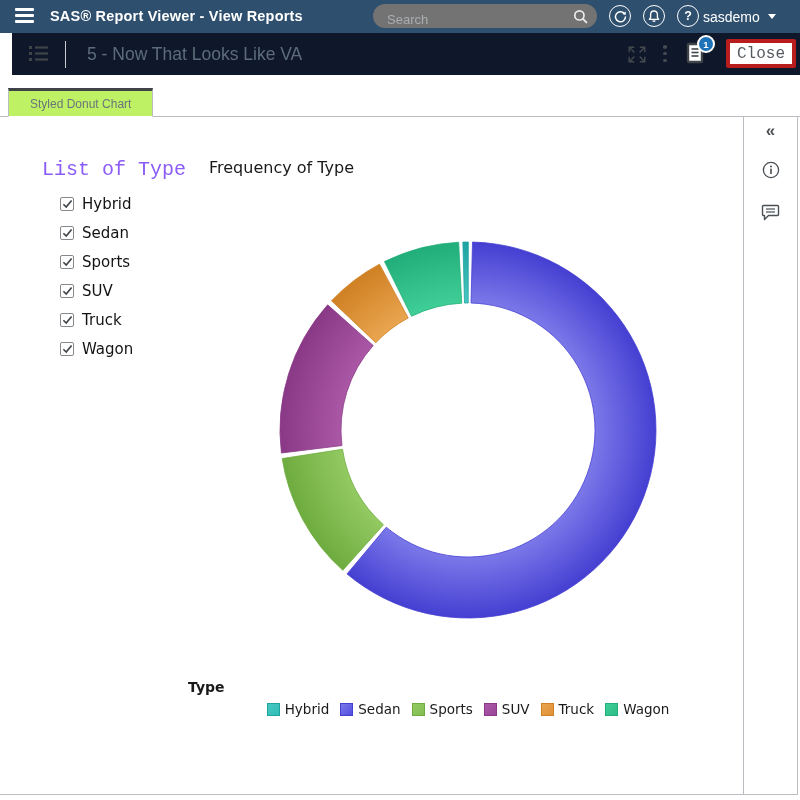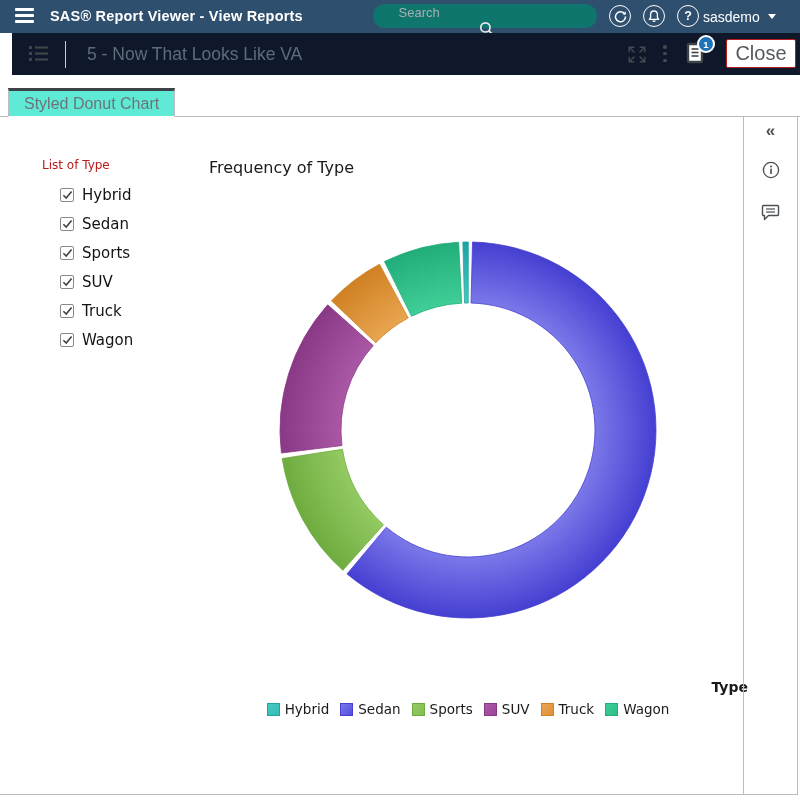--- a/index.html
+++ b/index.html
@@ -12,8 +12,8 @@
   .hamburger span{display:block;width:19px;height:2.6px;background:#fff;border-radius:1px;margin-bottom:3.4px;}
   .app-title{position:absolute;left:50px;top:0;height:50px;line-height:33px;color:#fff;
              font-size:14.5px;font-weight:600;letter-spacing:.2px;}
-  .search-pill{position:absolute;left:373px;top:4px;width:224px;height:24px;background:#0f766e;
-               border-radius:12px;display:flex;align-items:center;padding:0 9px 0 12px;box-sizing:border-box;flex-direction:column;}
+  .search-pill{position:absolute;left:373px;top:4px;width:224px;height:24px;background:#737373;
+               border-radius:12px;display:flex;align-items:flex-end;padding:0 9px 0 12px;box-sizing:border-box;}
   .search-pill input{flex:1;background:transparent;border:none;outline:none;color:#d8dadc;
                      font-size:13px;font-family:"Liberation Sans",sans-serif;}
   .search-pill input::placeholder{color:#A9AEB2;}

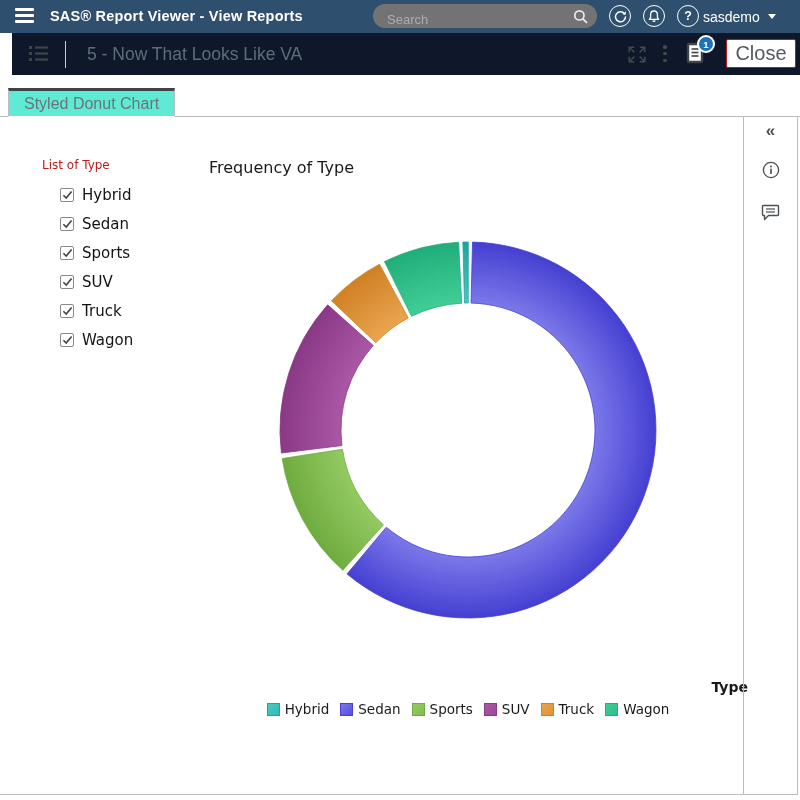--- a/index.html
+++ b/index.html
@@ -41,8 +41,8 @@
          border:2px solid #fff;border-radius:9px;color:#fff;font-size:9.5px;font-weight:bold;
          display:flex;align-items:center;justify-content:center;}
   .close-btn{position:absolute;left:714px;top:6px;width:70px;height:29px;background:#fff;
-             border:1px solid #b91c1c;border-radius:2px;font-size:20px;color:#545A60;
-             font-family:Liberation Sans, sans-serif;cursor:pointer;}
+             border:4px solid #b91c1c;border-radius:2px;font-size:16px;color:#545A60;
+             font-family:Liberation Mono, monospace;cursor:pointer;}
 
   
   .tabstrip{position:absolute;left:0;top:75px;width:800px;height:42px;box-sizing:border-box;

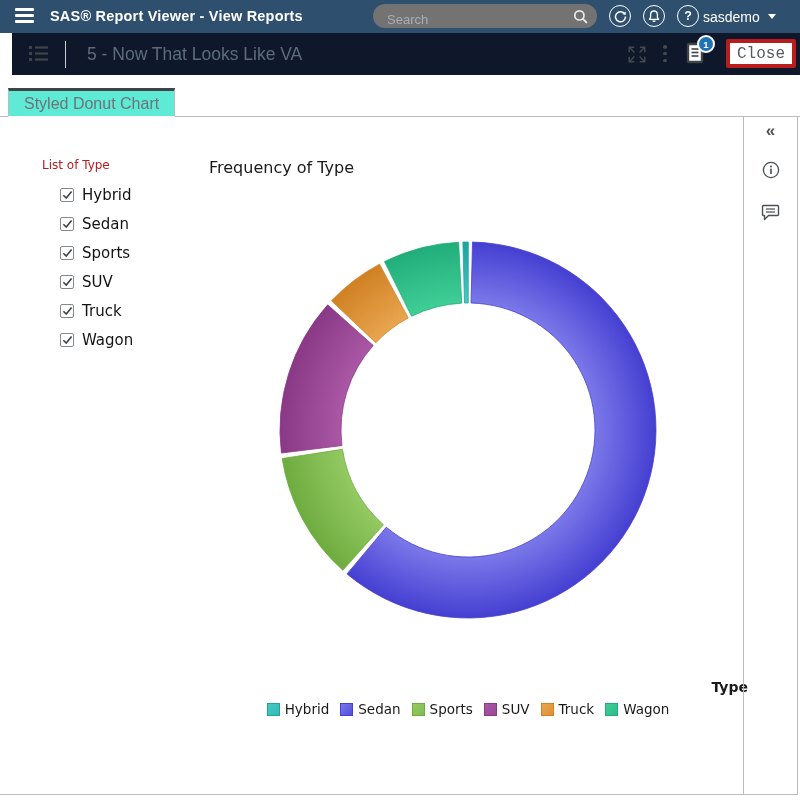--- a/index.html
+++ b/index.html
@@ -47,9 +47,9 @@
   
   .tabstrip{position:absolute;left:0;top:75px;width:800px;height:42px;box-sizing:border-box;
             border-bottom:1px solid #B9BDC1;display:flex;align-items:flex-end;padding-left:8px;}
-  .tab{position:relative;margin-bottom:-1px;height:29px;box-sizing:border-box;background:#5eead4;
+  .tab{position:relative;margin-bottom:-1px;height:29px;box-sizing:border-box;background:#bef264;
        border:1px solid #B9BDC1;border-top:3px solid #3E4347;border-bottom:1px solid #fff;
-       padding:0 15px;display:flex;align-items:center;font-size:16px;color:#6B747B;cursor:pointer;}
+       padding:0 21px;display:flex;align-items:center;font-size:12px;color:#6B747B;cursor:pointer;}
 
   
   .content{position:absolute;left:0;top:117px;width:797px;height:677px;background:#fff;

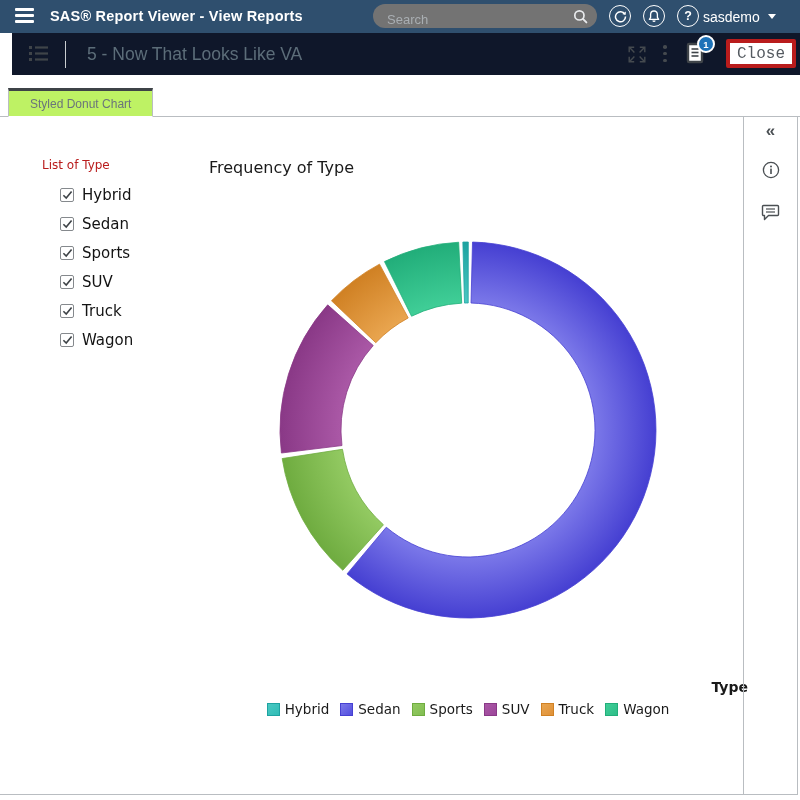--- a/index.html
+++ b/index.html
@@ -63,7 +63,7 @@
   .canvas-text{font-family:"DejaVu Sans",sans-serif;color:#1A1A1A;}
 
   .filter-panel{position:absolute;left:42px;top:41px;}
-  .filter-title{font-size:12px;color:#b91c1c;}
+  .filter-title{font-size:20px;color:#8b5cf6;font-family:Liberation Mono, monospace;}
   .filter-list{margin-top:14px;padding-left:18px;display:flex;flex-direction:column;gap:11px;}
   .filter-item{display:flex;align-items:center;gap:8px;height:18px;cursor:pointer;}
   .cb{width:14px;height:14px;box-sizing:border-box;border:1.4px solid #85898D;border-radius:2px;

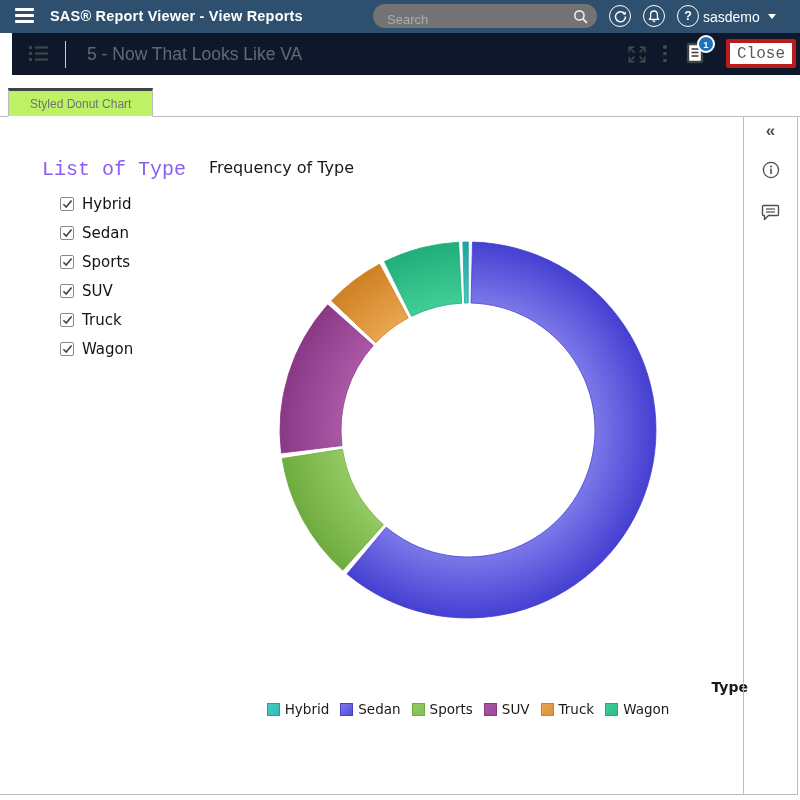--- a/index.html
+++ b/index.html
@@ -73,7 +73,7 @@
 
   .chart-title{position:absolute;left:209px;top:41px;font-size:16px;}
   .donut-svg{position:absolute;left:276px;top:121px;}
-  .legend-title{position:absolute;left:188px;top:562px;width:560px;text-align:right;
+  .legend-title{position:absolute;left:188px;top:562px;width:560px;text-align:left;
                 font-size:14px;font-weight:bold;}
   .legend-items{position:absolute;left:188px;top:584px;width:560px;display:flex;
                 justify-content:center;align-items:center;gap:11px;}

